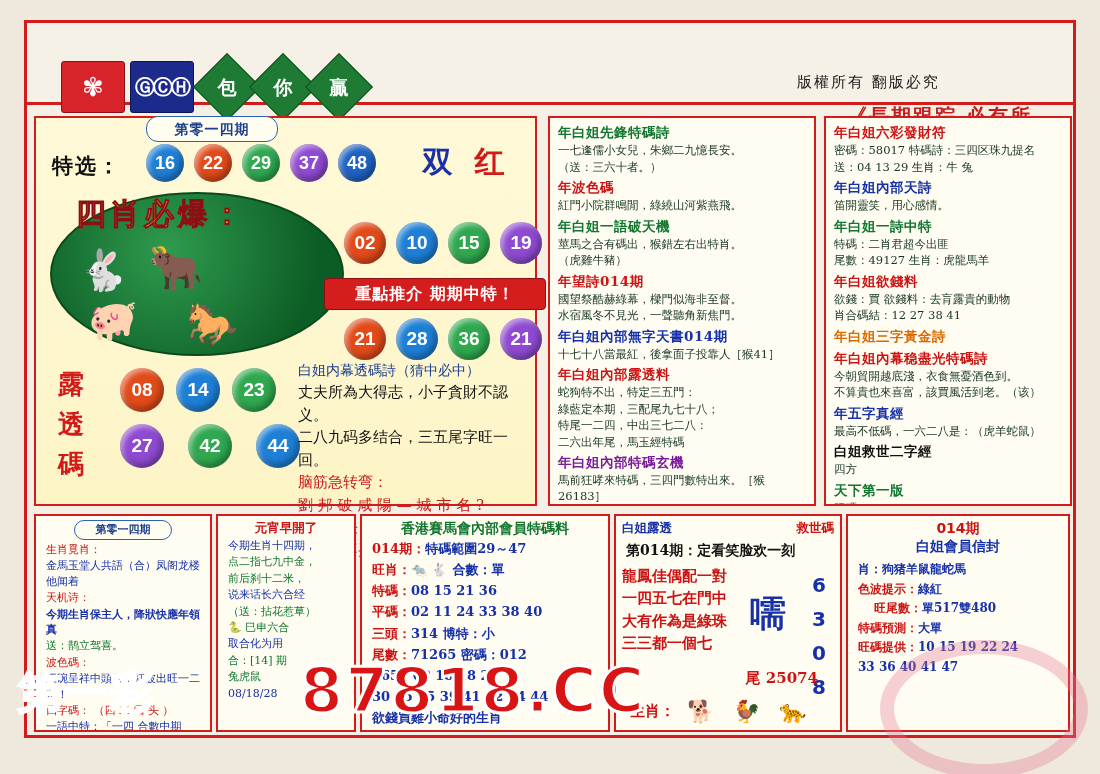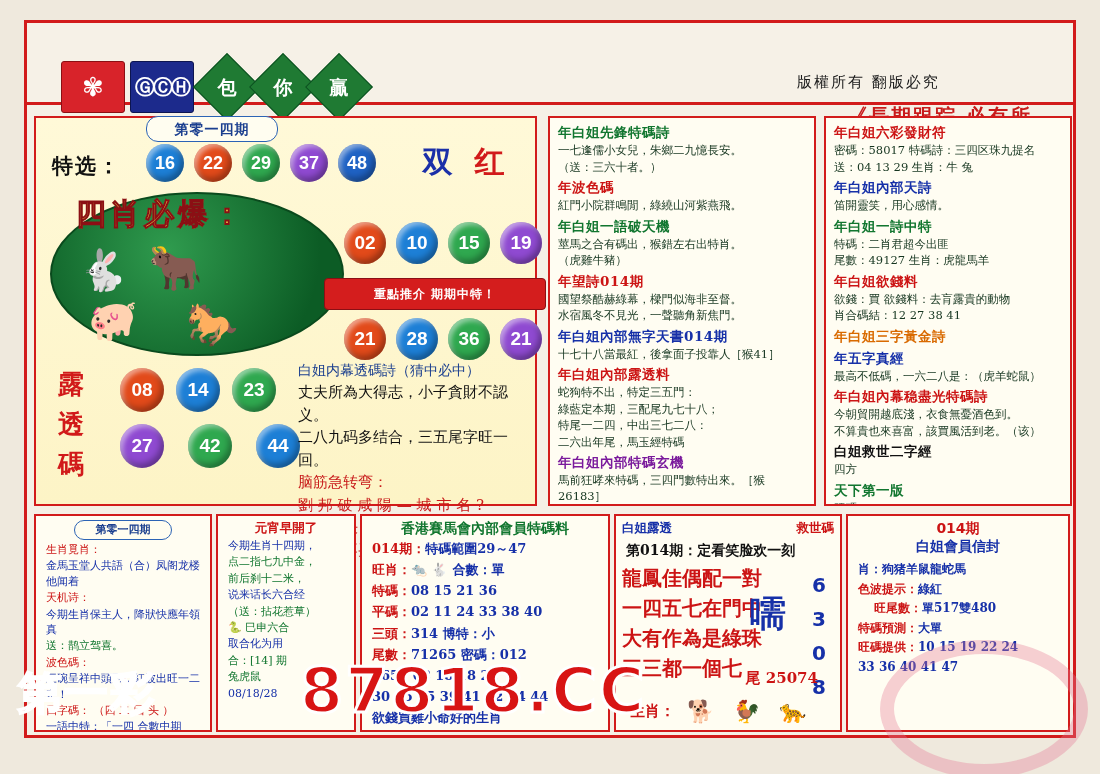--- a/index.html
+++ b/index.html
@@ -128,7 +128,7 @@
   .recommend{
     position:absolute;left:288px;top:160px;width:220px;height:30px;
     background:#d41d1d;border:1px solid #8b0f14;border-radius:4px;
-    color:#fff;font-size:12px;font-weight:bold;text-align:center;line-height:30px;
+    color:#fff;font-size:16px;font-weight:bold;text-align:center;line-height:30px;
     letter-spacing:1px;
   }
   .row-3{position:absolute;left:308px;top:200px;display:flex;gap:10px;}

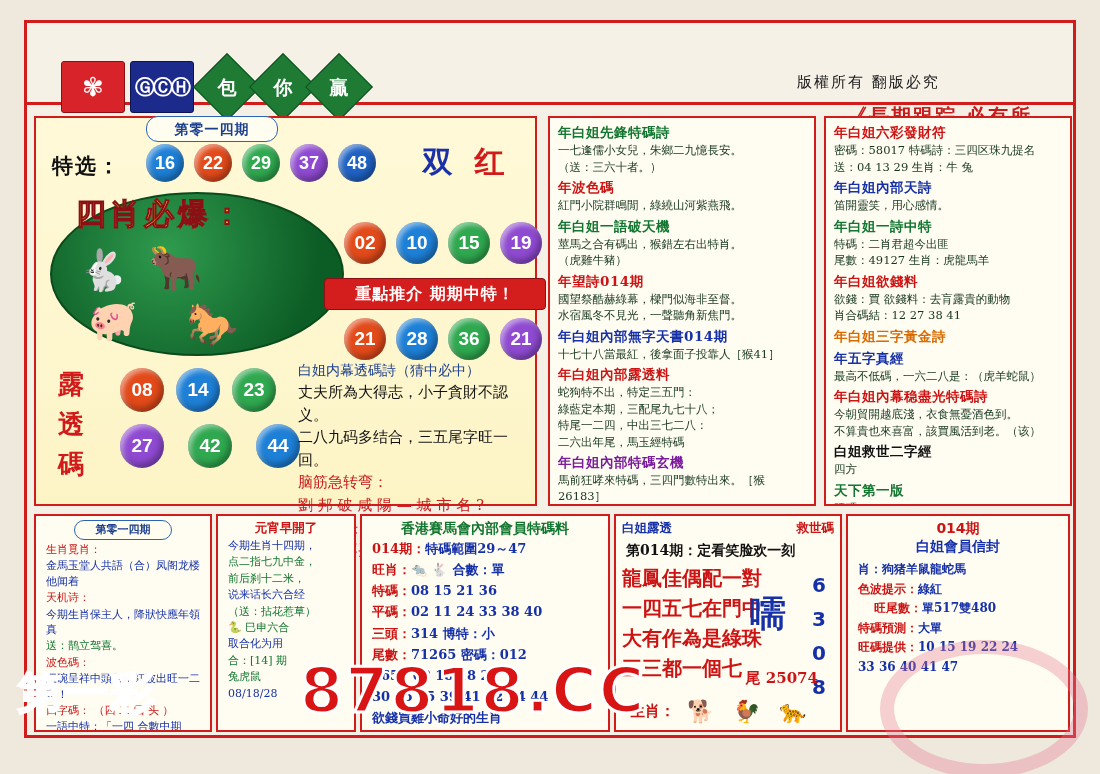--- a/index.html
+++ b/index.html
@@ -378,13 +378,13 @@
         <h4 style="color: rgb(217, 106, 0);">年白姐三字黃金詩</h4>
       </div>
       <div class="sec">
-        <h4 style="color: rgb(22, 48, 168);">年五字真經</h4>
-        <p>最高不低碼，一六二八是：（虎羊蛇鼠）</p>
-      </div>
-      <div class="sec">
         <h4 style="color: rgb(204, 20, 20);">年白姐內幕稳盡光特碼詩</h4>
         <p>今朝貿開越底淺，衣食無憂酒色到。</p>
         <p>不算貴也來喜富，該買風活到老。（该）</p>
+      </div>
+      <div class="sec">
+        <h4 style="color: rgb(22, 48, 168);">年五字真經</h4>
+        <p>最高不低碼，一六二八是：（虎羊蛇鼠）</p>
       </div>
       <div class="sec">
         <h4 style="color: rgb(17, 17, 17);">白姐救世二字經</h4>

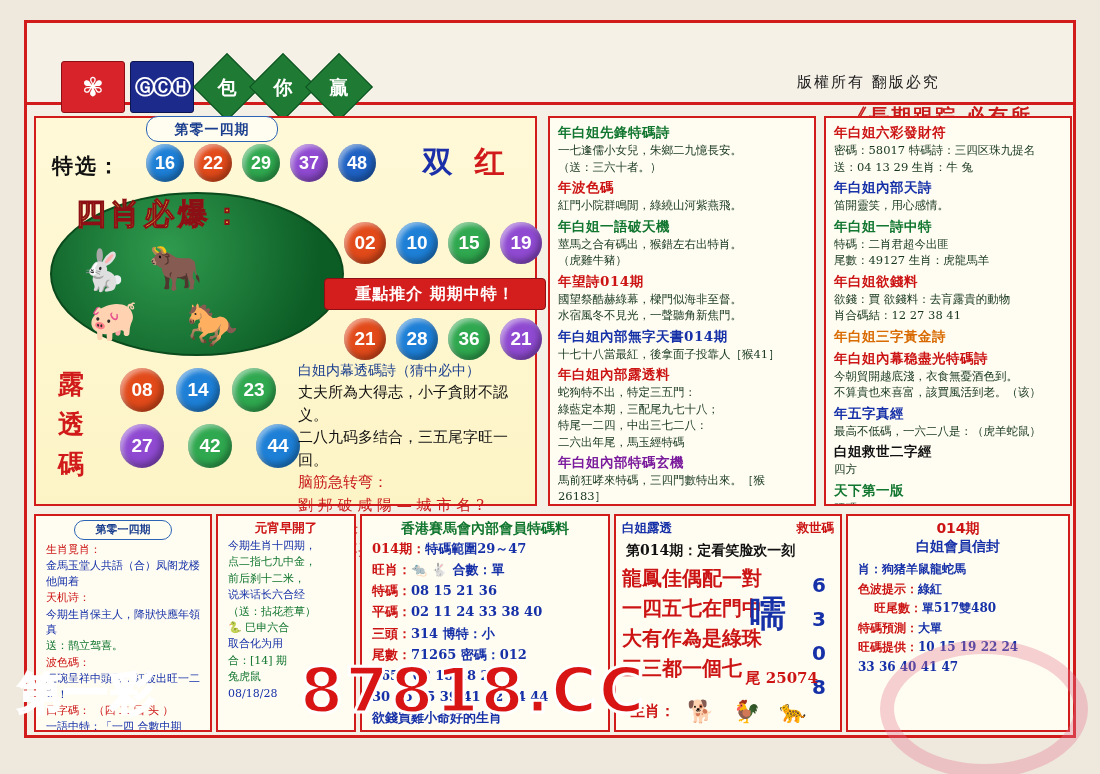--- a/index.html
+++ b/index.html
@@ -196,8 +196,8 @@
     border:1px solid #2b63b5;border-radius:10px;background:#fffdf0;
     color:#1b3f8f;font-size:11px;text-align:center;font-weight:bold;
   }
-  .b4 .poem4{font-size:20px;color:#cc1414;line-height:1.5;font-weight:bold;
-    font-family:Liberation Mono, monospace;}
+  .b4 .poem4{font-size:15px;color:#cc1414;line-height:1.5;font-weight:bold;
+    font-family:Liberation Sans, sans-serif;}
   .b4 .digits{position:absolute;right:14px;top:52px;text-align:center;}
   .b4 .digits div{font-size:20px;font-weight:bold;color:#1630a8;line-height:34px;}
   .b4 .cn-big{

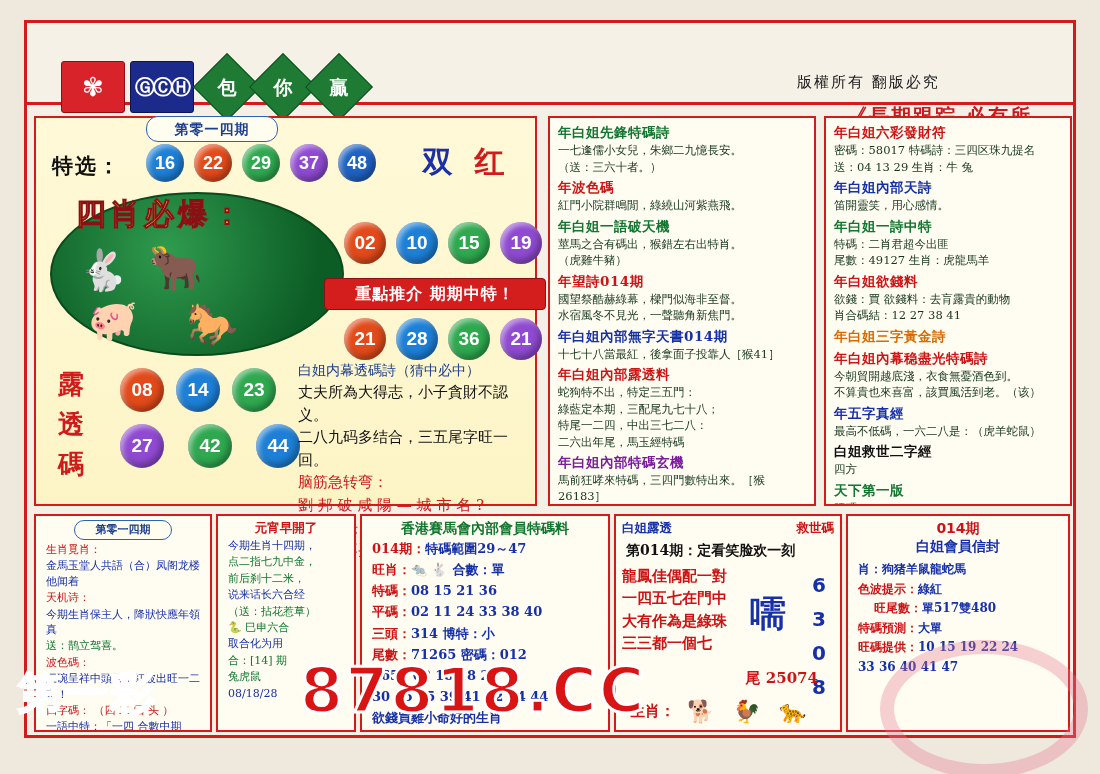--- a/index.html
+++ b/index.html
@@ -404,7 +404,7 @@
           <div class="ln" style="color: rgb(204, 20, 20);">生肖覓肖：</div>
           <div class="ln" style="color: rgb(22, 48, 168);">金馬玉堂人共語（合）凤阁龙楼他闻着</div>
           <div class="ln" style="color: rgb(204, 20, 20);">天机诗：</div>
-          <div class="ln" style="color: rgb(22, 48, 168);">今期生肖保主人，降狀快應年領真</div>
+          <div class="ln" style="color: rgb(22, 48, 168); font-weight: bold;">今期生肖保主人，降狀快應年領真</div>
           <div class="ln" style="color: rgb(17, 118, 47);">送：鹊立驾喜。</div>
           <div class="ln" style="color: rgb(204, 20, 20);">波色碼：</div>
           <div class="ln" style="color: rgb(22, 48, 168);">三碗呈祥中頭彩，紅波出旺一二定！</div>

